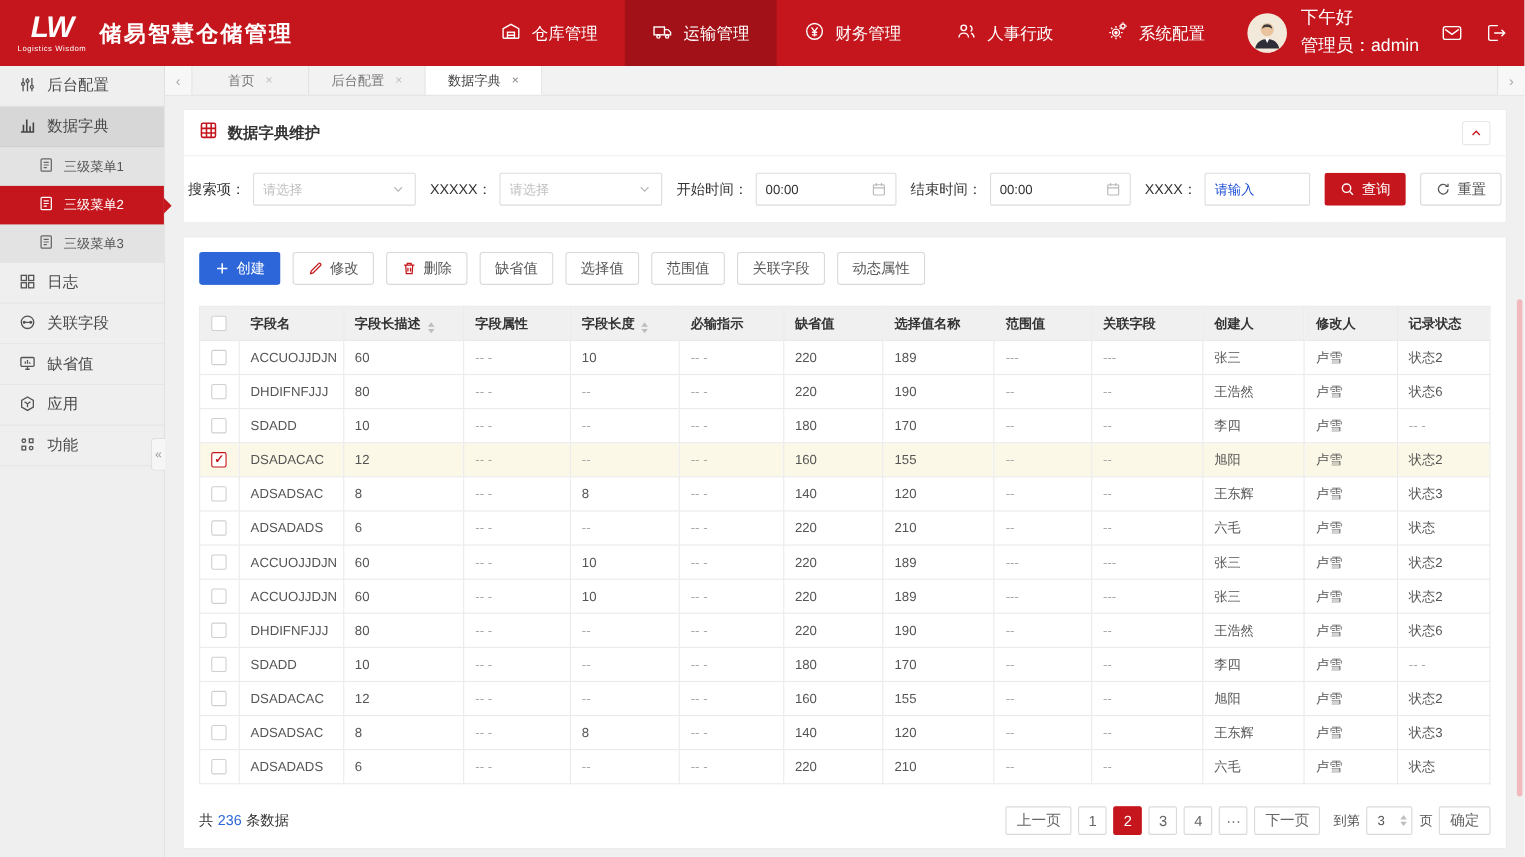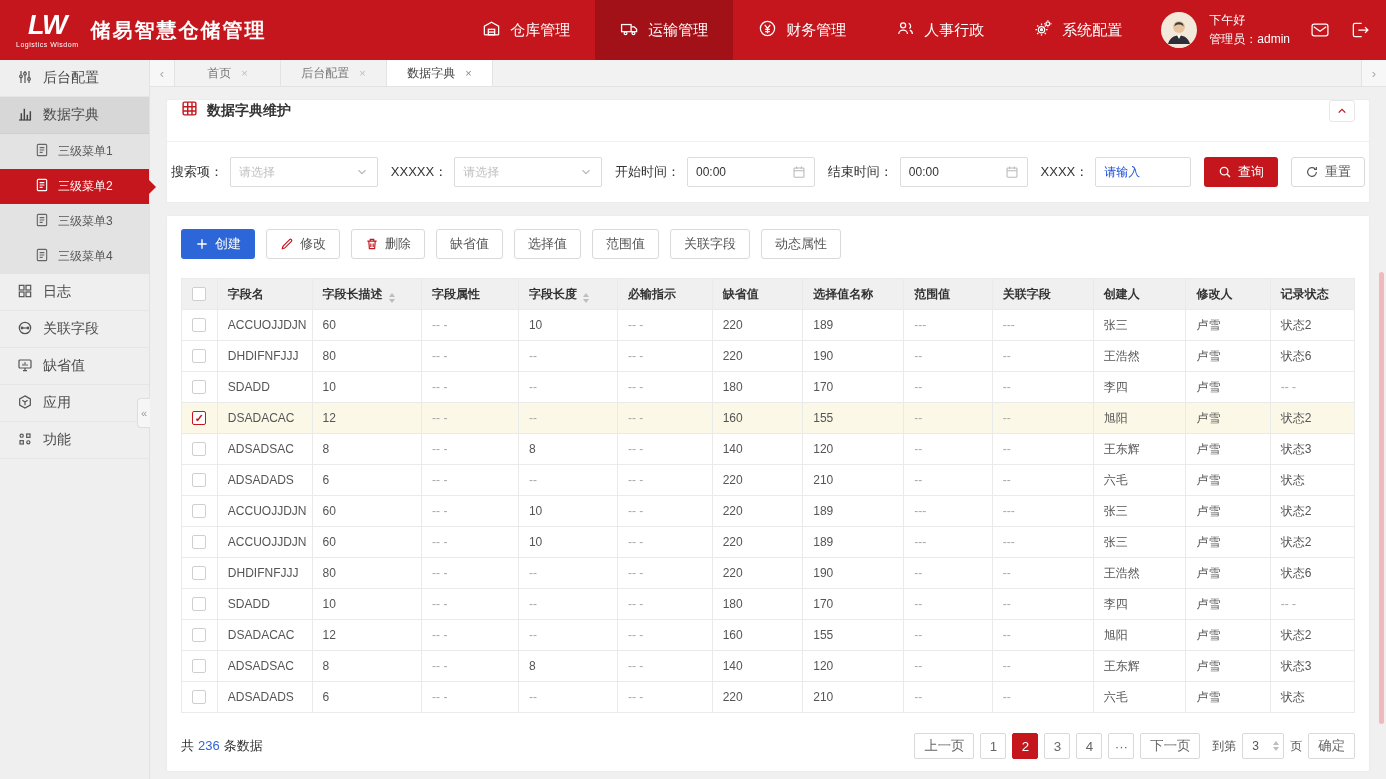--- a/index.html
+++ b/index.html
@@ -18,7 +18,7 @@
   .nav-item.active { background:#A31118; }
   .user-area { display:flex; align-items:center; gap:12px; padding:0 16px 0 14px; }
   .avatar { width:36px; height:36px; border-radius:50%; background:#F3E9DA; display:flex; align-items:flex-end; justify-content:center; overflow:hidden; flex-shrink:0; }
-  .greeting-block { font-size:12px; line-height:1.55; white-space:nowrap; }
+  .greeting-block { font-size:16px; line-height:1.55; white-space:nowrap; }
   .hicon { width:19px; height:19px; }
   .hicon-sm { width:20px; height:20px; }
   .top-icon-btn { display:flex; align-items:center; justify-content:center; margin-left:8px; cursor:pointer; }

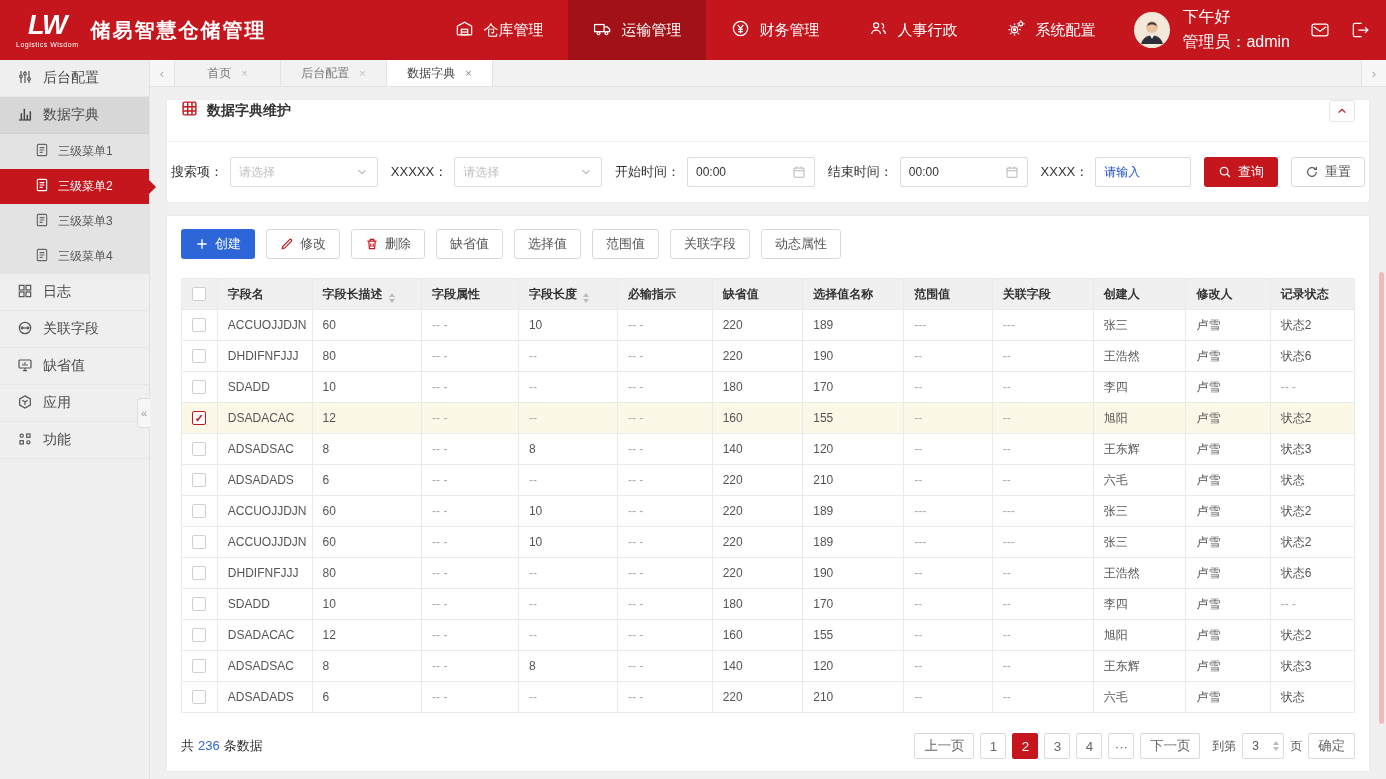--- a/index.html
+++ b/index.html
@@ -55,7 +55,7 @@
   .page-body { flex:1; padding:12px 16px 10px; display:flex; flex-direction:column; overflow:hidden; }
   .panel { background:#FFF; border:1px solid #ECECEC; border-radius:2px; }
   .panel-search { margin-bottom:12px; }
-  .panel-head { height:42px; display:flex; align-items:flex-start; justify-content:space-between; padding:0 14px; border-bottom:1px solid #F0F0F0;font-family:Liberation Serif, serif; }
+  .panel-head { height:42px; display:flex; align-items:center; justify-content:space-between; padding:0 14px; border-bottom:1px solid #F0F0F0;font-family:Liberation Serif, serif; }
   .panel-title-wrap { display:flex; align-items:center; gap:9px; }
   .panel-title { font-size:14px; font-weight:bold; color:#333; }
   .collapse-btn { width:26px; height:22px; border:1px solid #E7E7E7; border-radius:3px; background:#FFF; color:#C4161C;

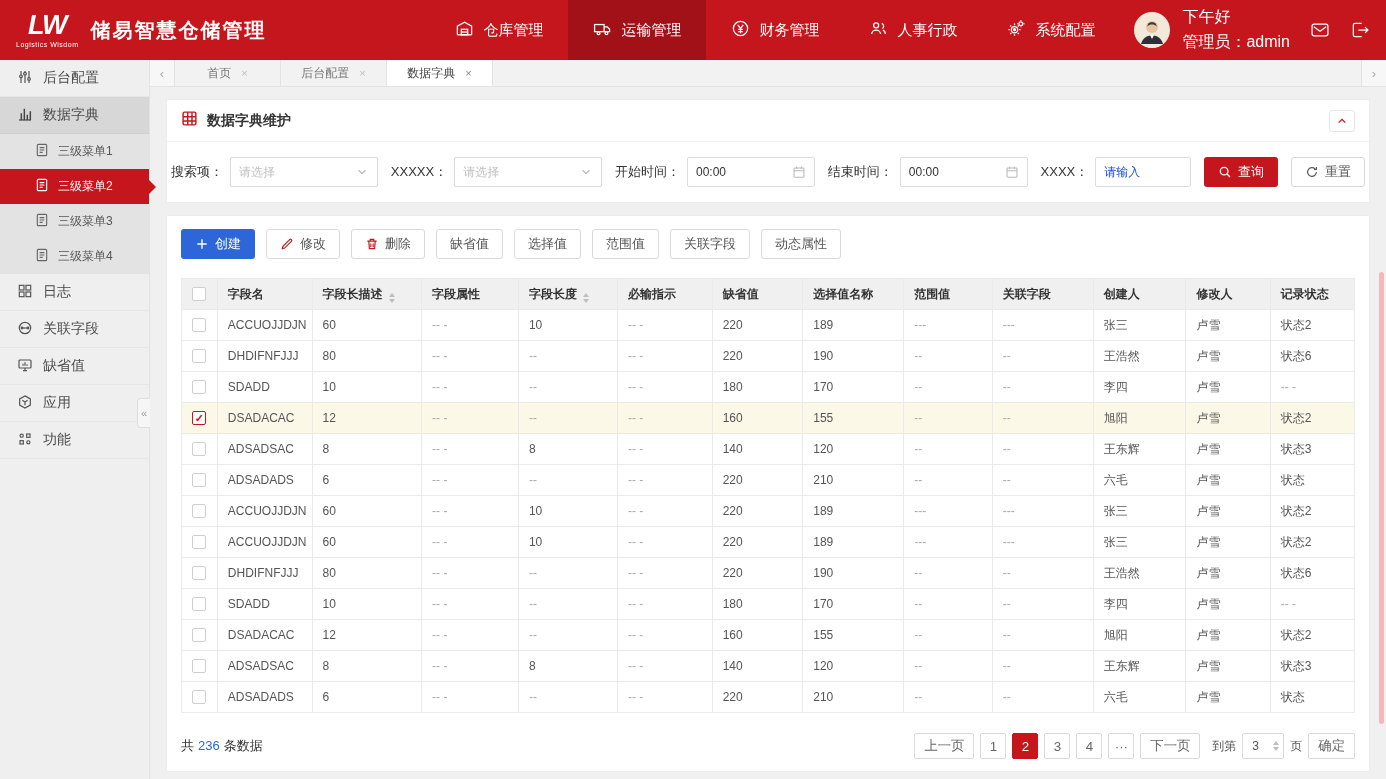--- a/index.html
+++ b/index.html
@@ -241,13 +241,6 @@
               <path d="M8.5 8.5h7M8.5 12h7M8.5 15.5h4.5"></path>
             </svg></span>
         <span>三级菜单3</span>
-      </div>
-      <div class="sub-item">
-        <span><svg class="sic" viewBox="0 0 24 24" fill="none" stroke="#666" stroke-width="1.7">
-              <rect x="5" y="3.5" width="14" height="17" rx="1.5"></rect>
-              <path d="M8.5 8.5h7M8.5 12h7M8.5 15.5h4.5"></path>
-            </svg></span>
-        <span>三级菜单4</span>
       </div>
     </div>
 

